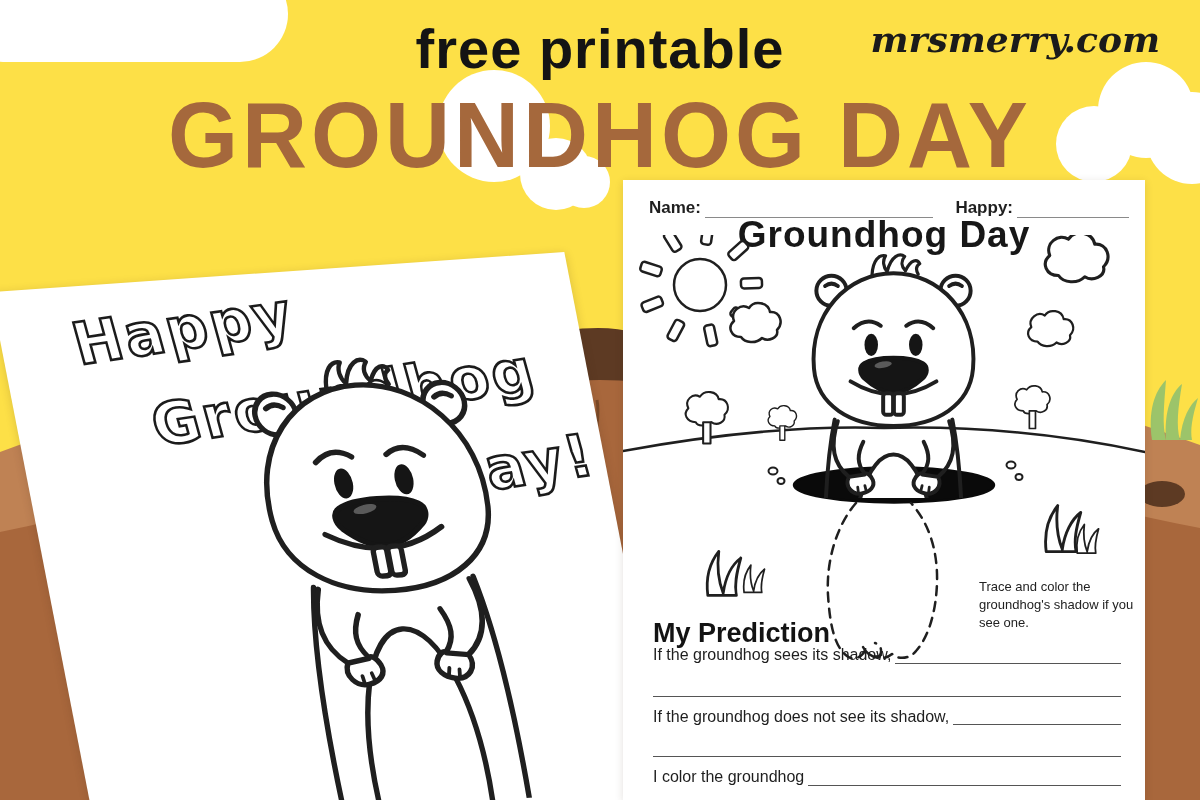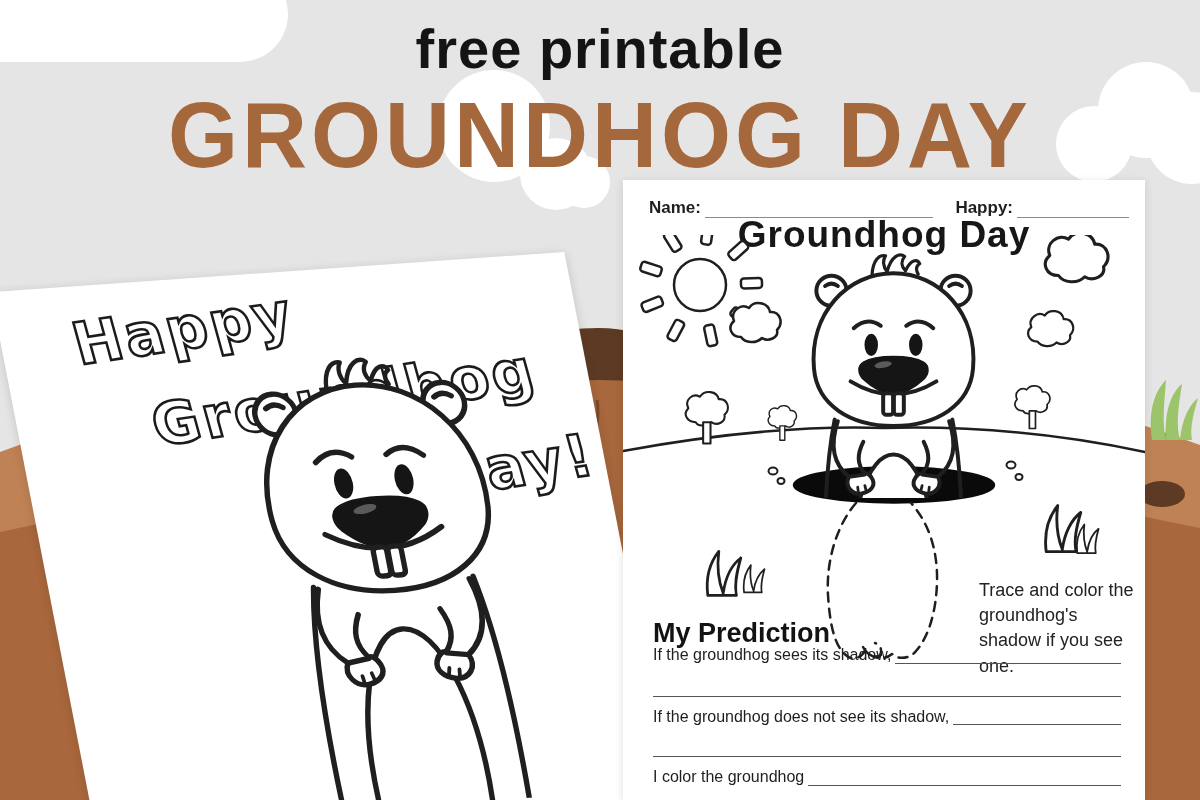--- a/index.html
+++ b/index.html
@@ -4,7 +4,7 @@
 <style>
   html,body{margin:0;padding:0;}
   body{width:1200px;height:800px;overflow:hidden;font-family:"Liberation Sans",sans-serif;}
-  .stage{position:relative;width:1200px;height:800px;overflow:hidden;background:#e5e5e5;}
+  .stage{position:relative;width:1200px;height:800px;overflow:hidden;background:#fde047;}
 
   
   .cloud{position:absolute;background:#fff;border-radius:50%;}

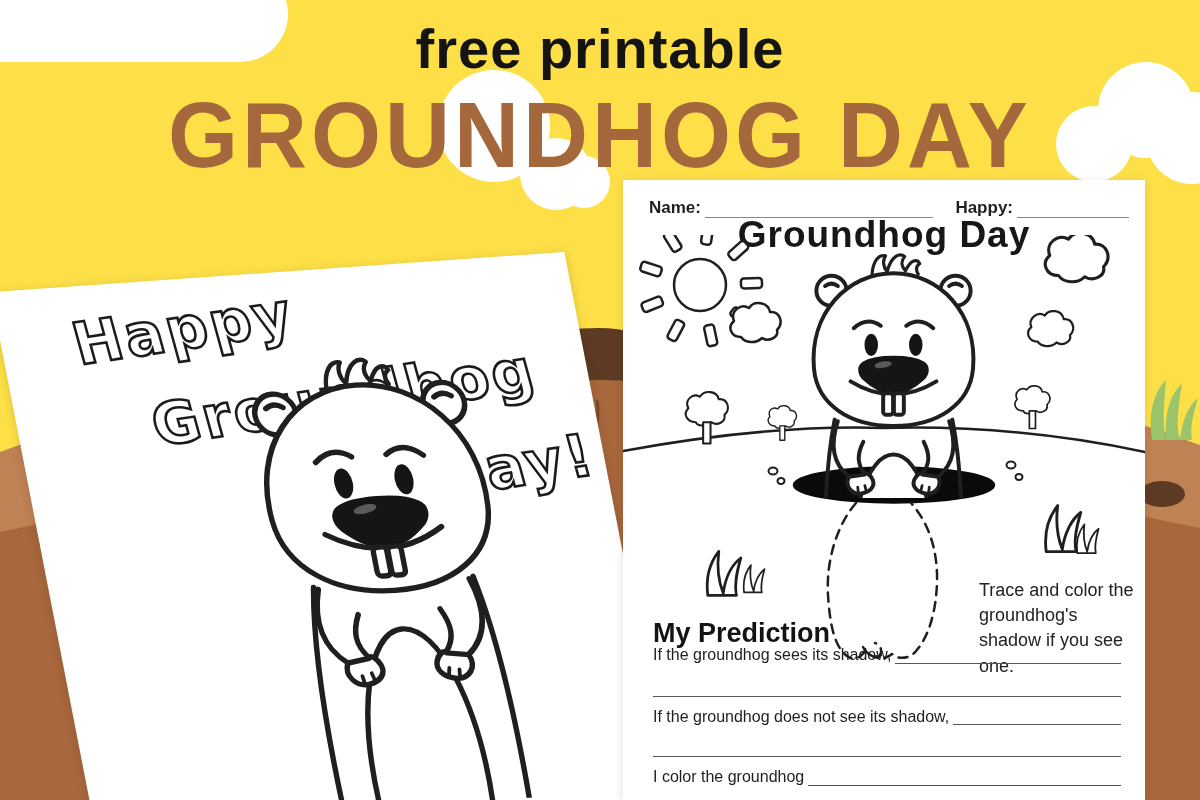--- a/index.html
+++ b/index.html
@@ -133,6 +133,7 @@
 
   <div class="eyebrow">free printable</div>
   <div class="headline">GROUNDHOG DAY</div>
+  <div class="site">mrsmerry.com</div>
 
   <div class="page page-left">
     <div class="bubble bub1">Happy</div>

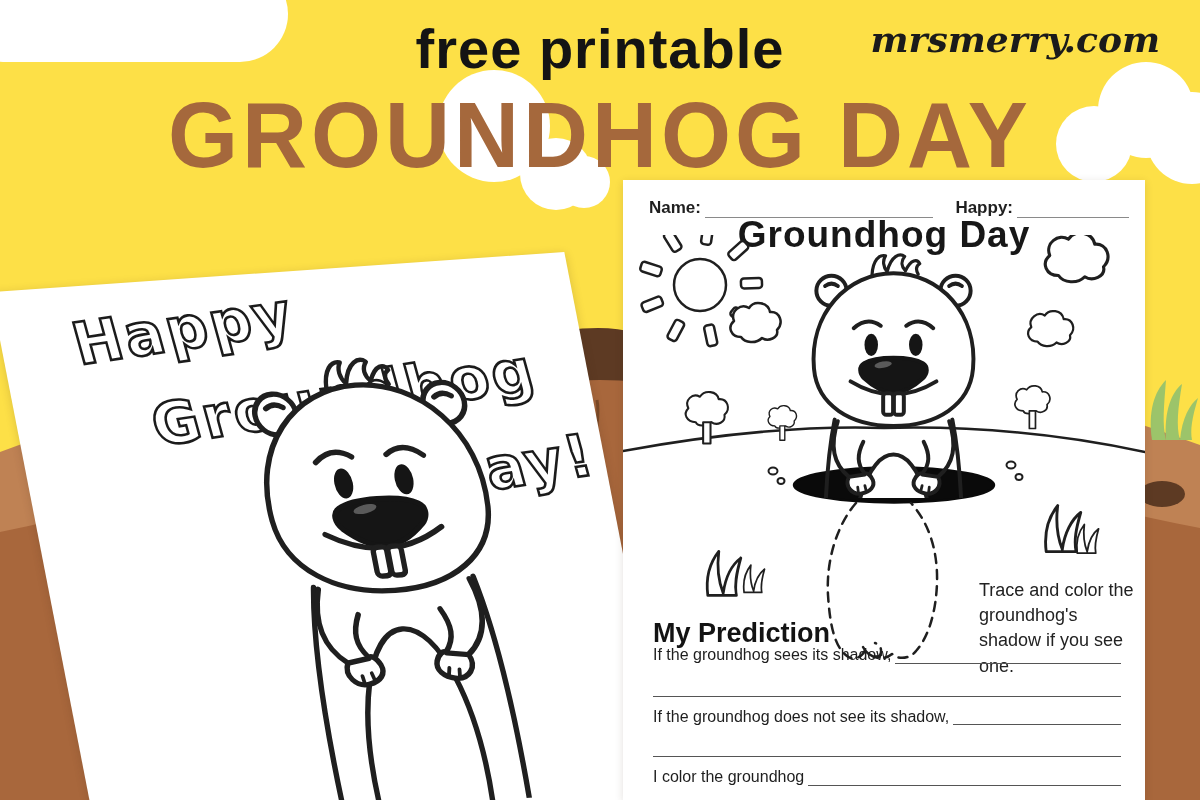--- a/index.html
+++ b/index.html
@@ -57,7 +57,7 @@
     font-size:37px;font-weight:800;letter-spacing:1px;color:#171717;}
   .scene{position:absolute;left:0;top:55px;}
   .trace-note{position:absolute;left:356px;top:398px;width:156px;
-    font-size:18px;line-height:1.4;color:#222;}
+    font-size:13px;line-height:1.4;color:#222;}
   .prediction{position:absolute;left:30px;top:438px;font-size:27px;
     font-weight:800;color:#131313;}
   .prow{position:absolute;left:30px;right:24px;display:flex;align-items:flex-end;

